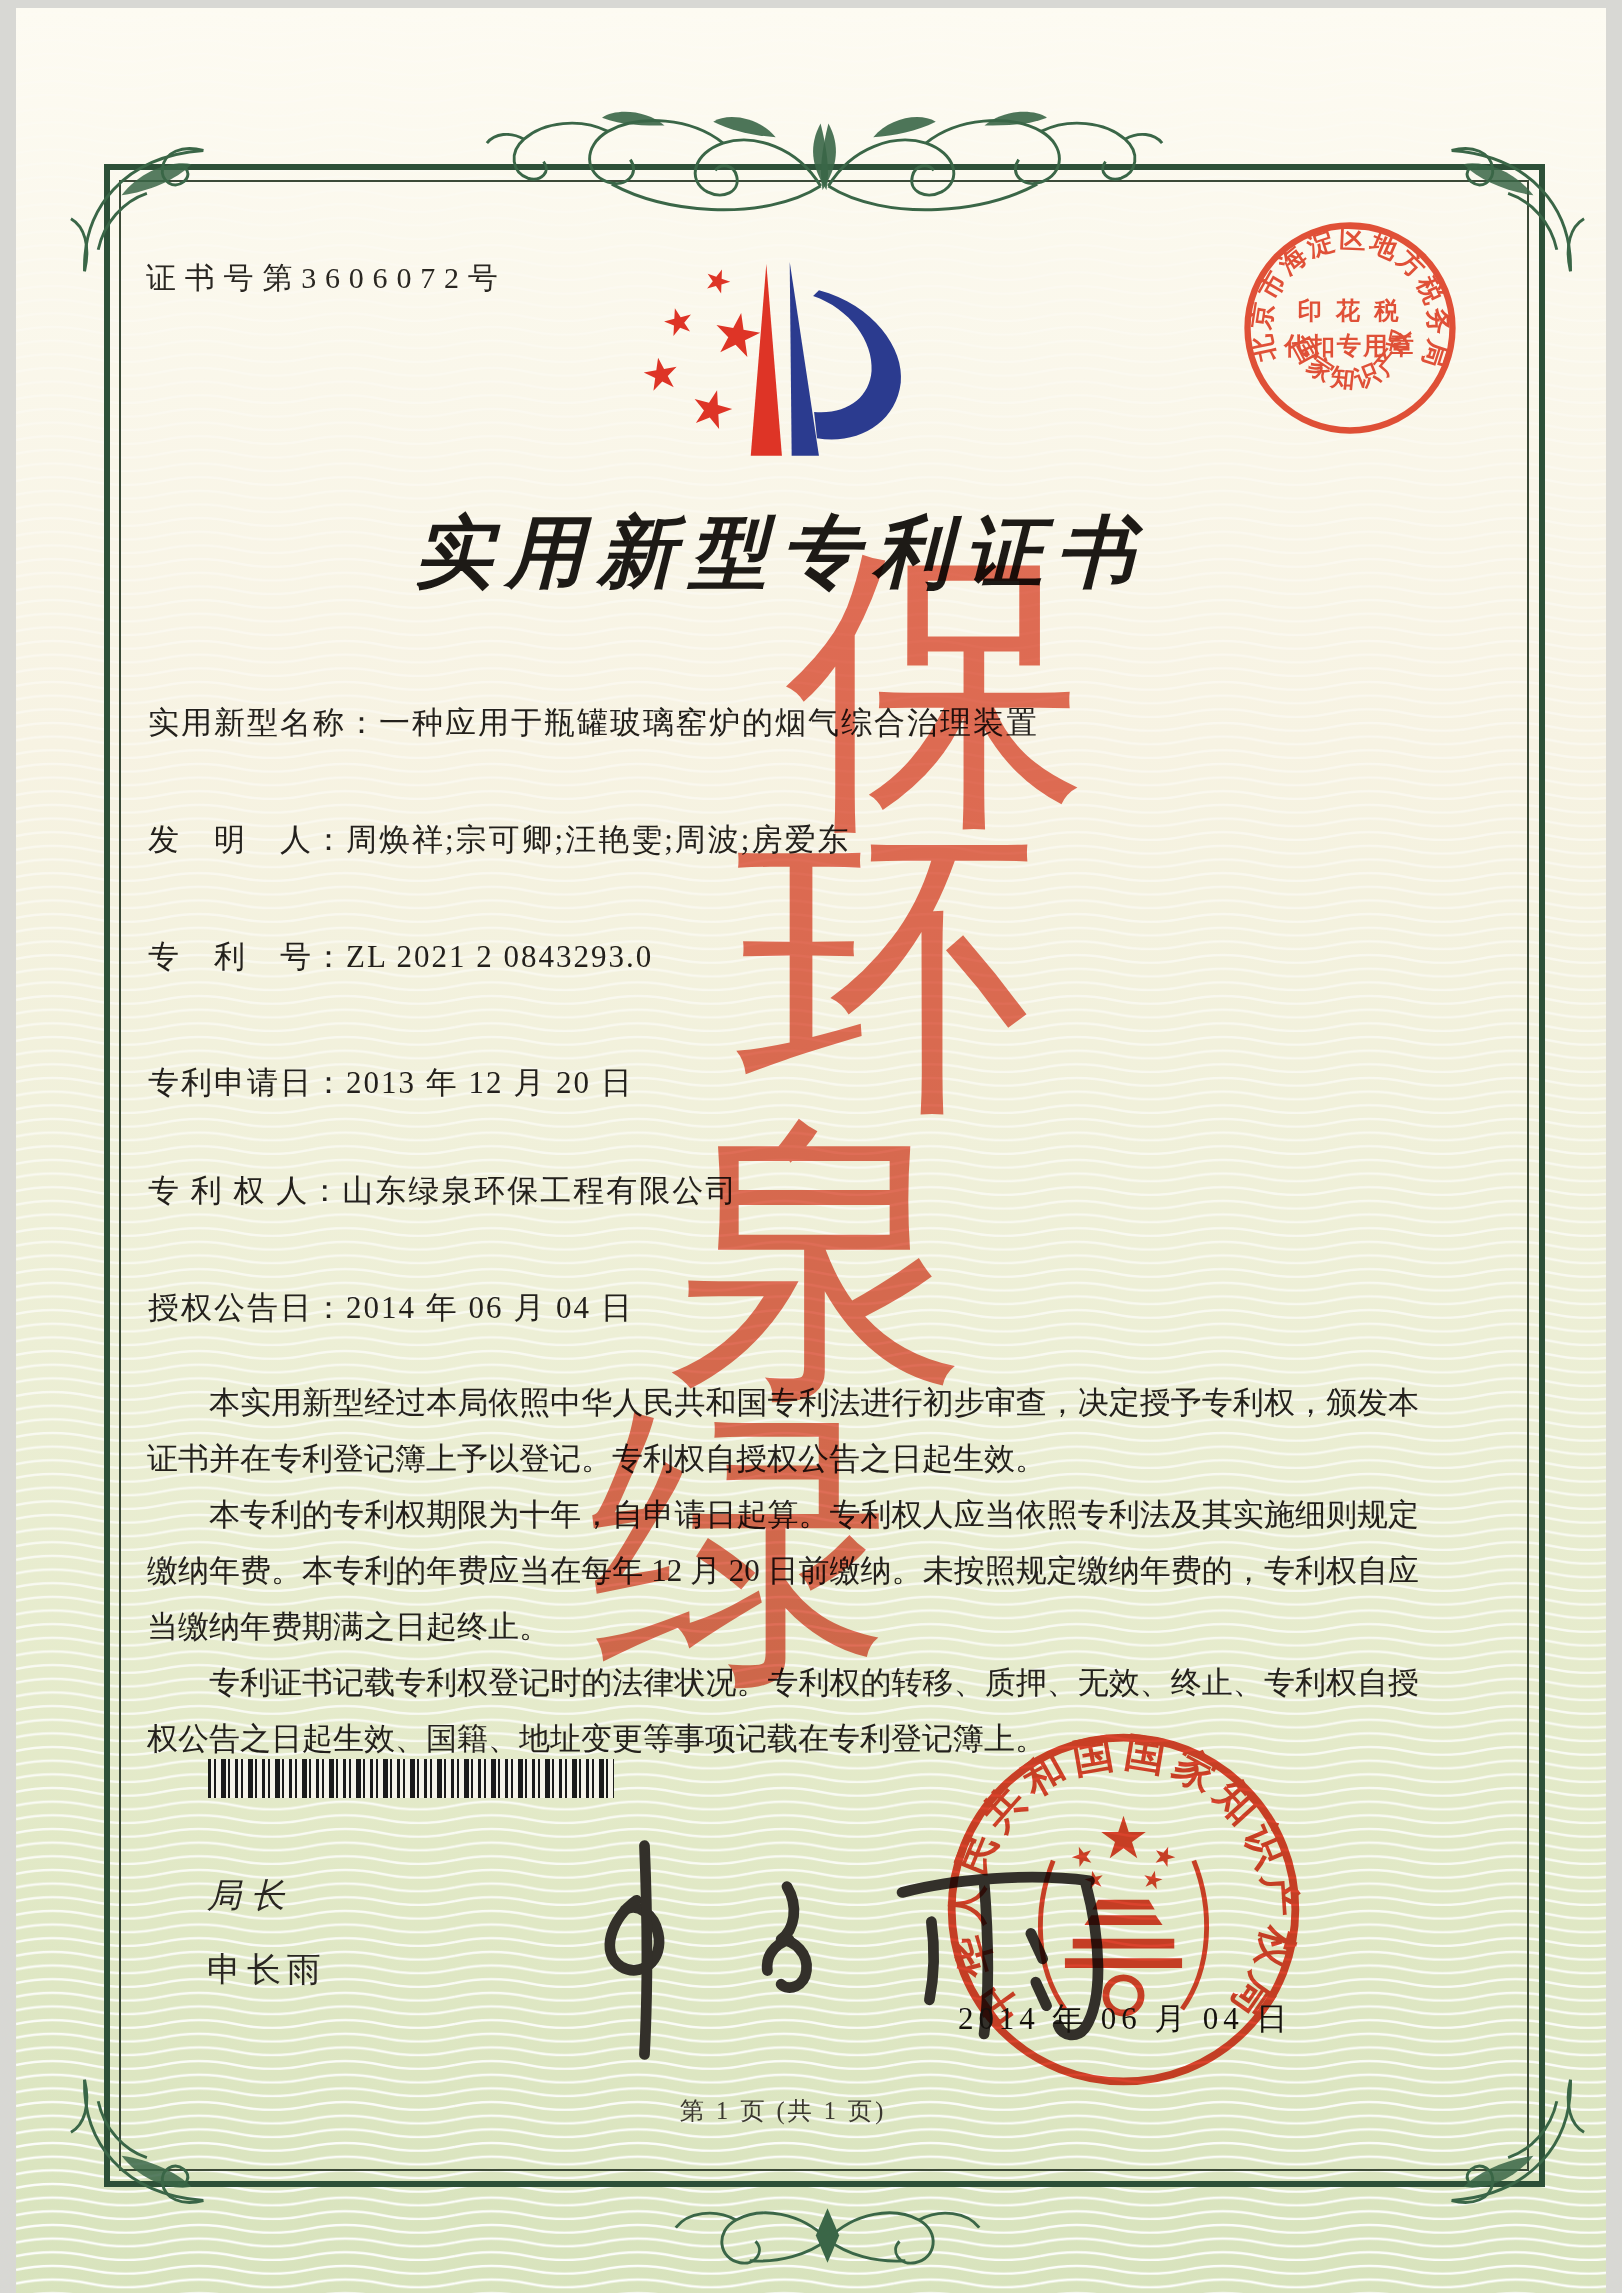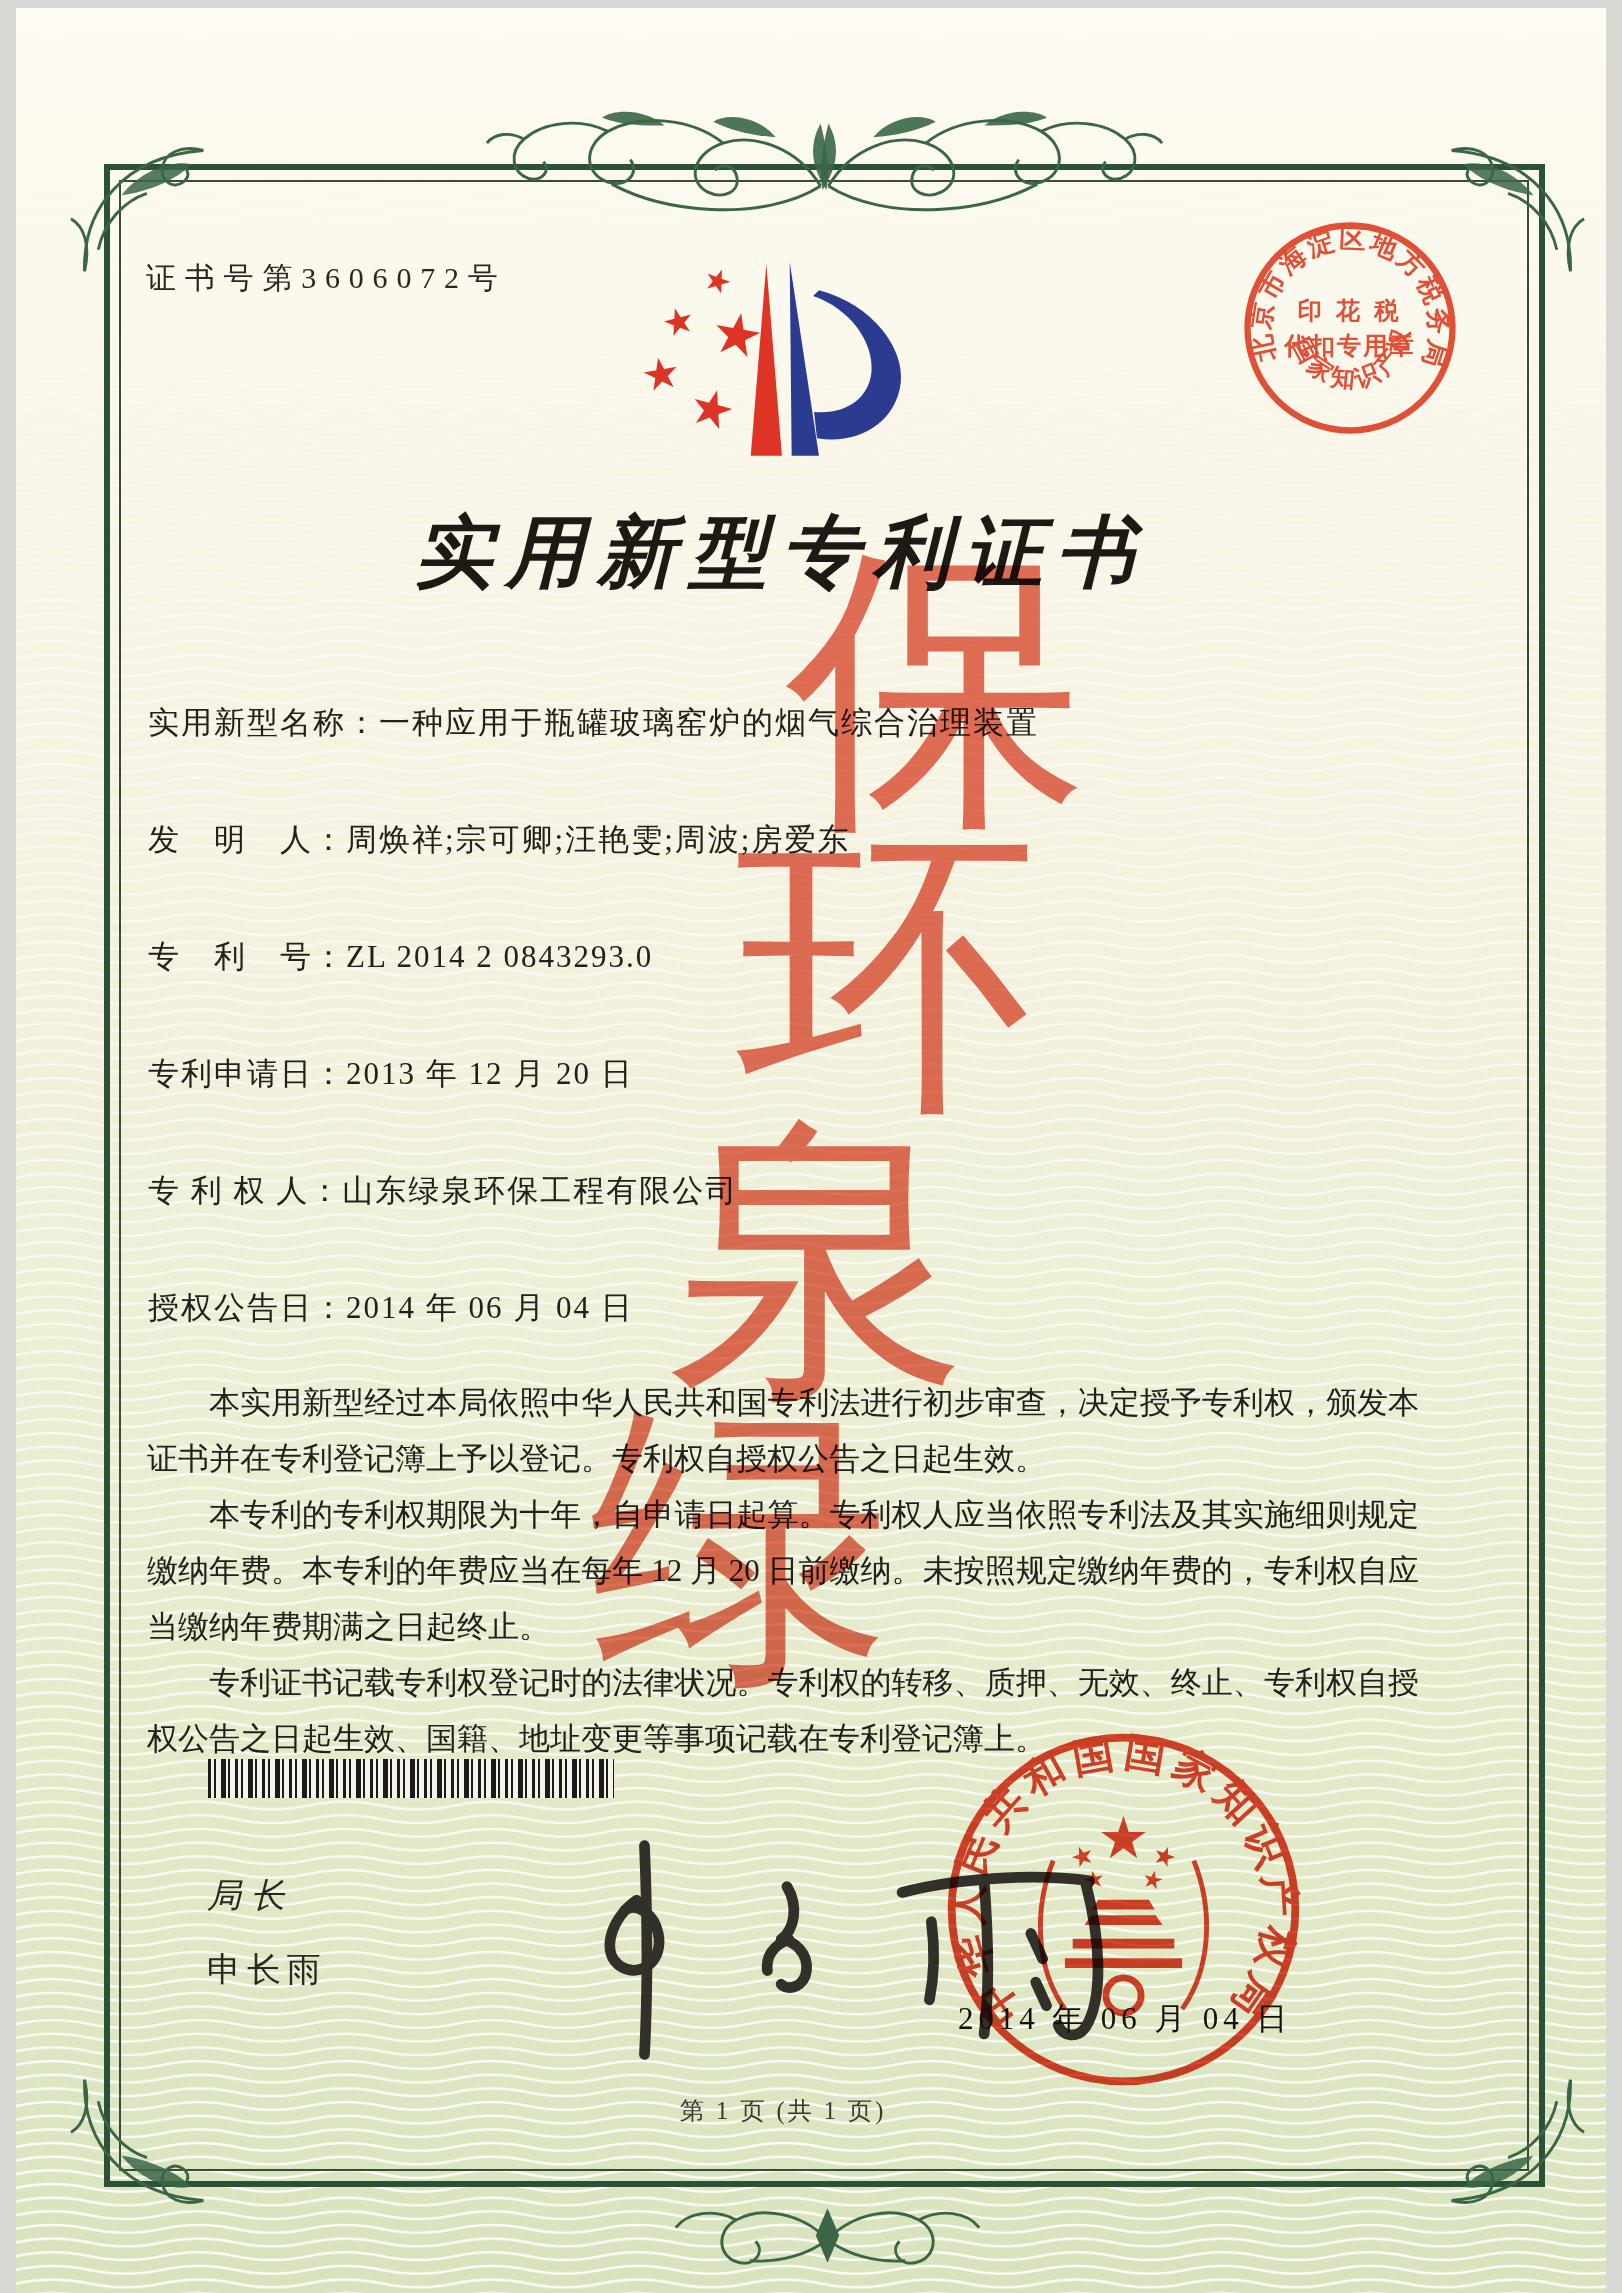--- a/index.html
+++ b/index.html
@@ -184,7 +184,7 @@
       <span class="field-label">发　明　人：</span><span class="field-value">周焕祥;宗可卿;汪艳雯;周波;房爱东</span>
     </div>
     <div class="field-row">
-      <span class="field-label">专　利　号：</span><span class="field-value">ZL 2014 2 0843293.0</span>
+      <span class="field-label">专　利　号：</span><span class="field-value">ZL 2021 2 0843293.0</span>
     </div>
     <div class="field-row">
       <span class="field-label">专利申请日：</span><span class="field-value">2013 年 12 月 20 日</span>

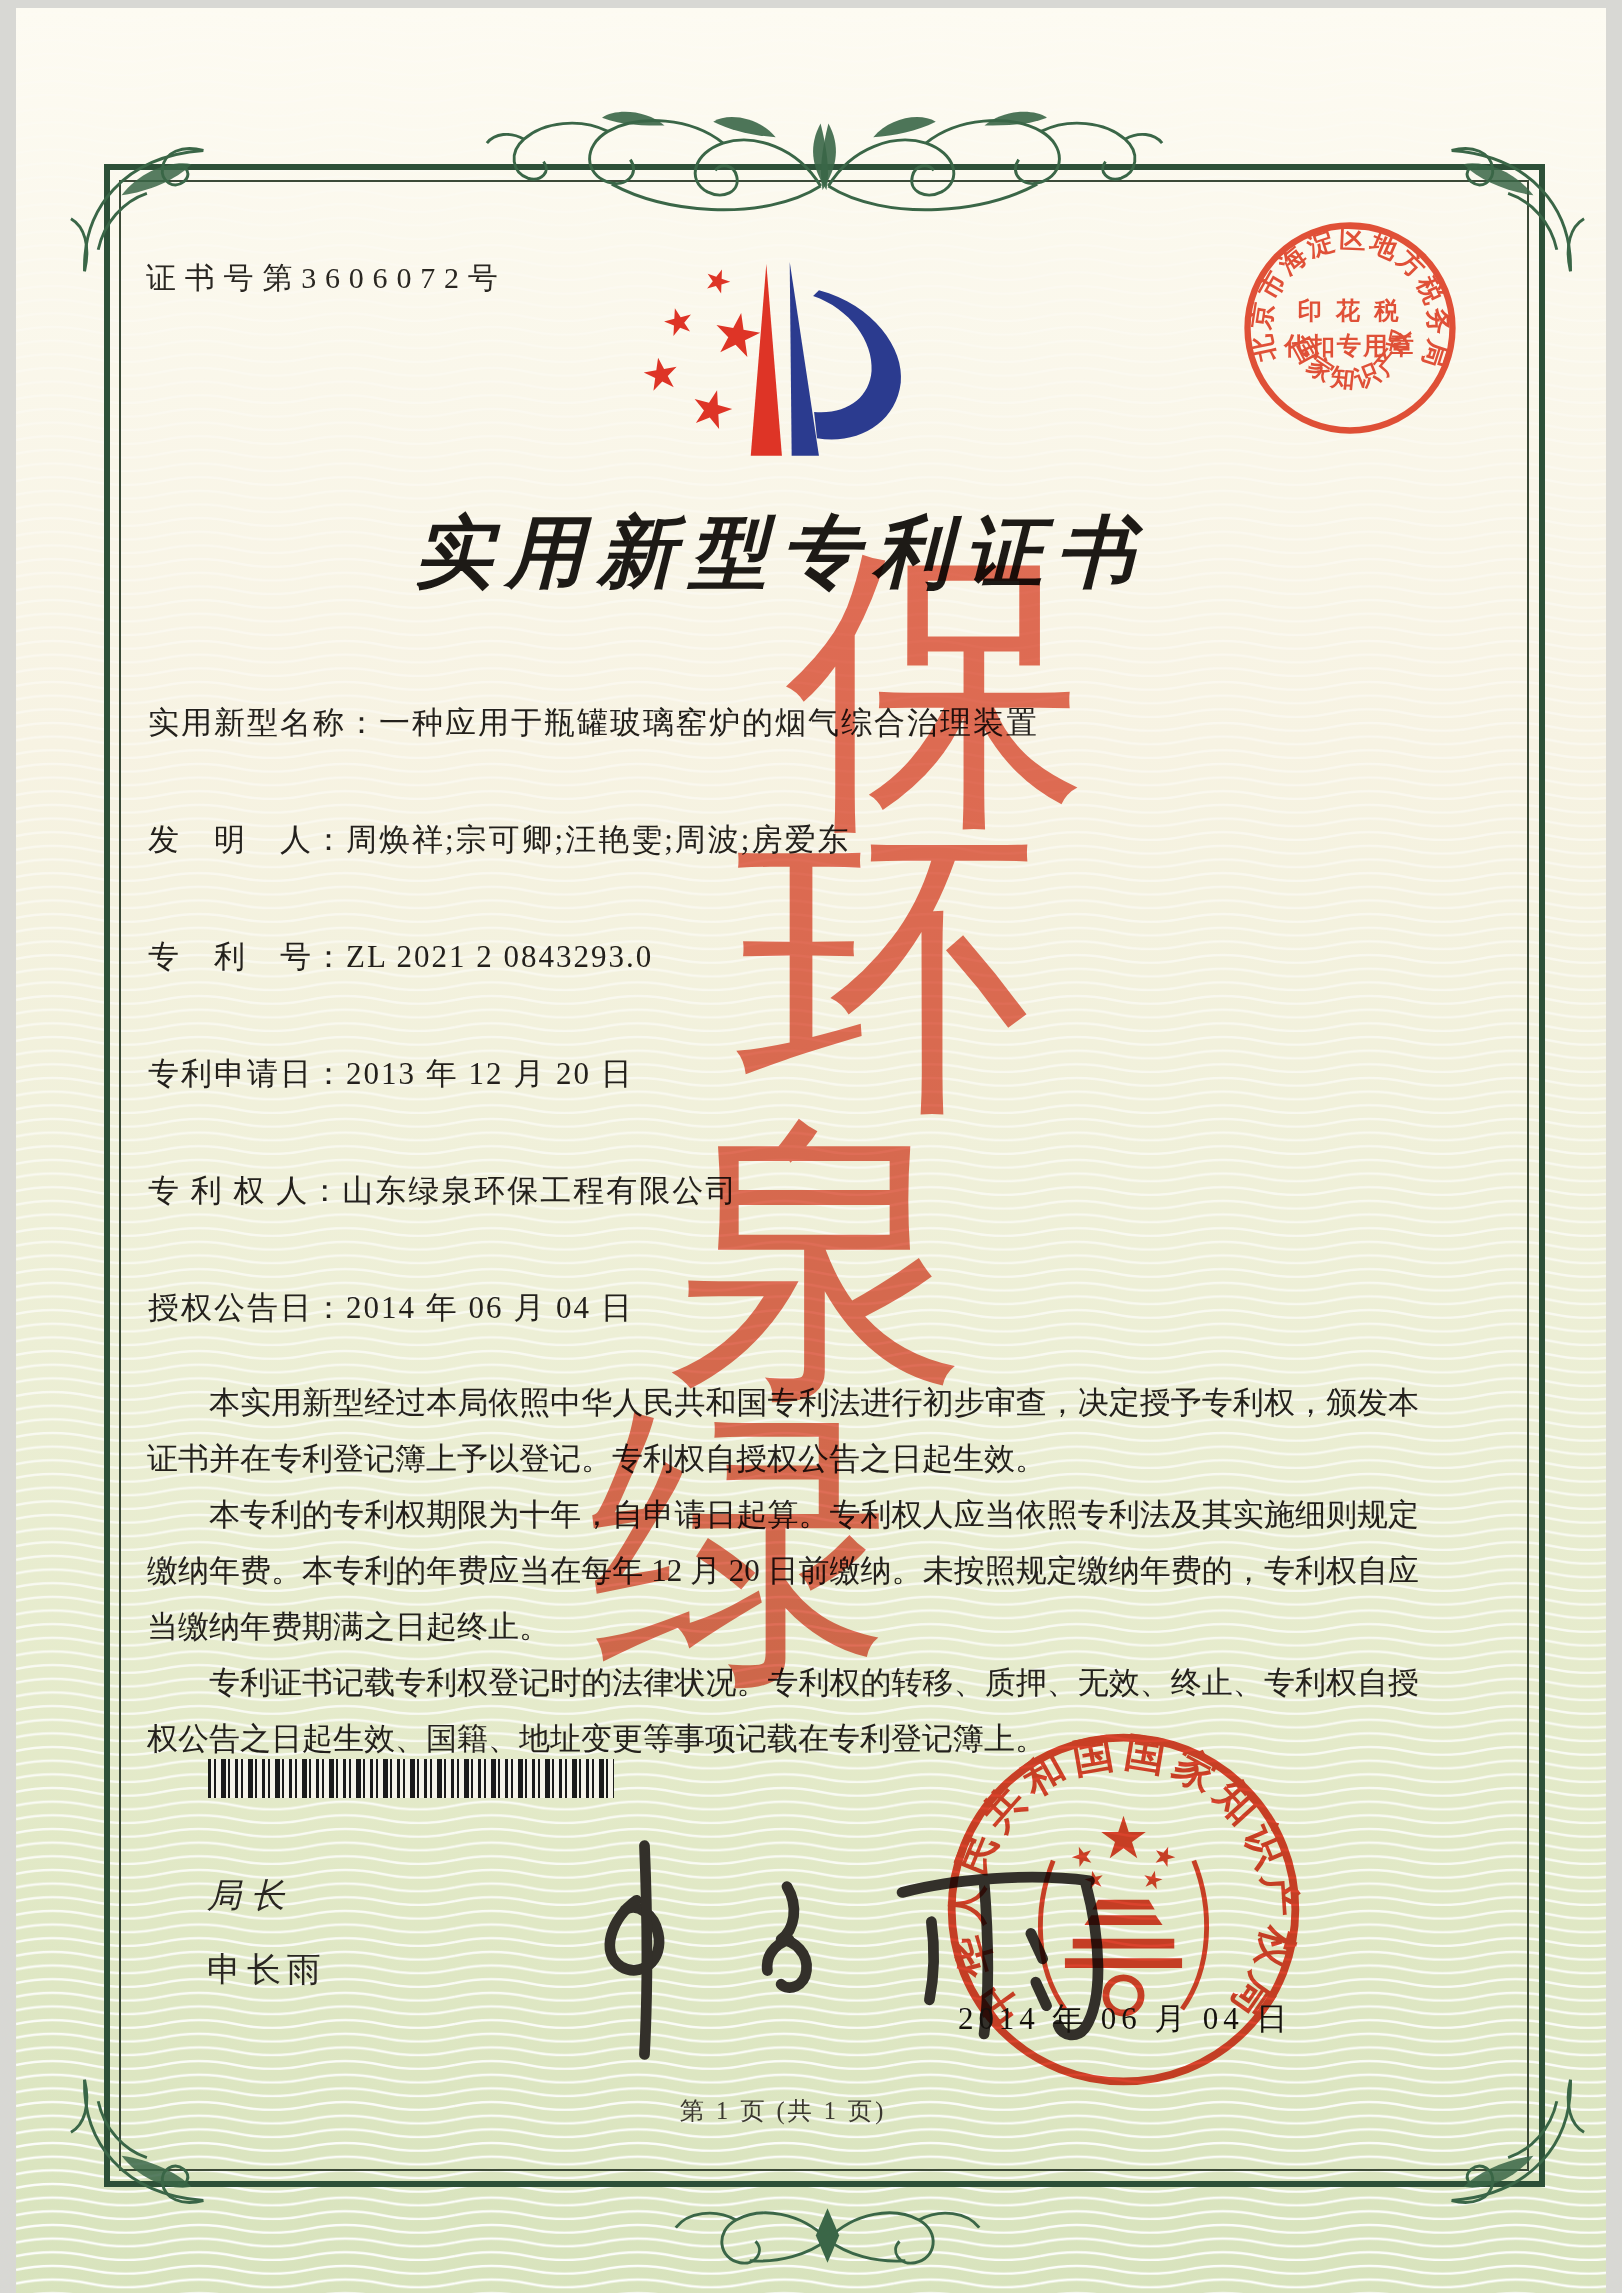--- a/index.html
+++ b/index.html
@@ -28,7 +28,7 @@
   .field-row:nth-child(1){top:0;}
   .field-row:nth-child(2){top:117px;}
   .field-row:nth-child(3){top:234px;}
-  .field-row:nth-child(4){top:351px;text-align:right;}
+  .field-row:nth-child(4){top:360px;text-align:right;}
   .field-row:nth-child(5){top:468px;}
   .field-row:nth-child(6){top:585px;}
   .body-text{position:absolute;left:131px;top:1367px;width:1272px;font-size:31px;

